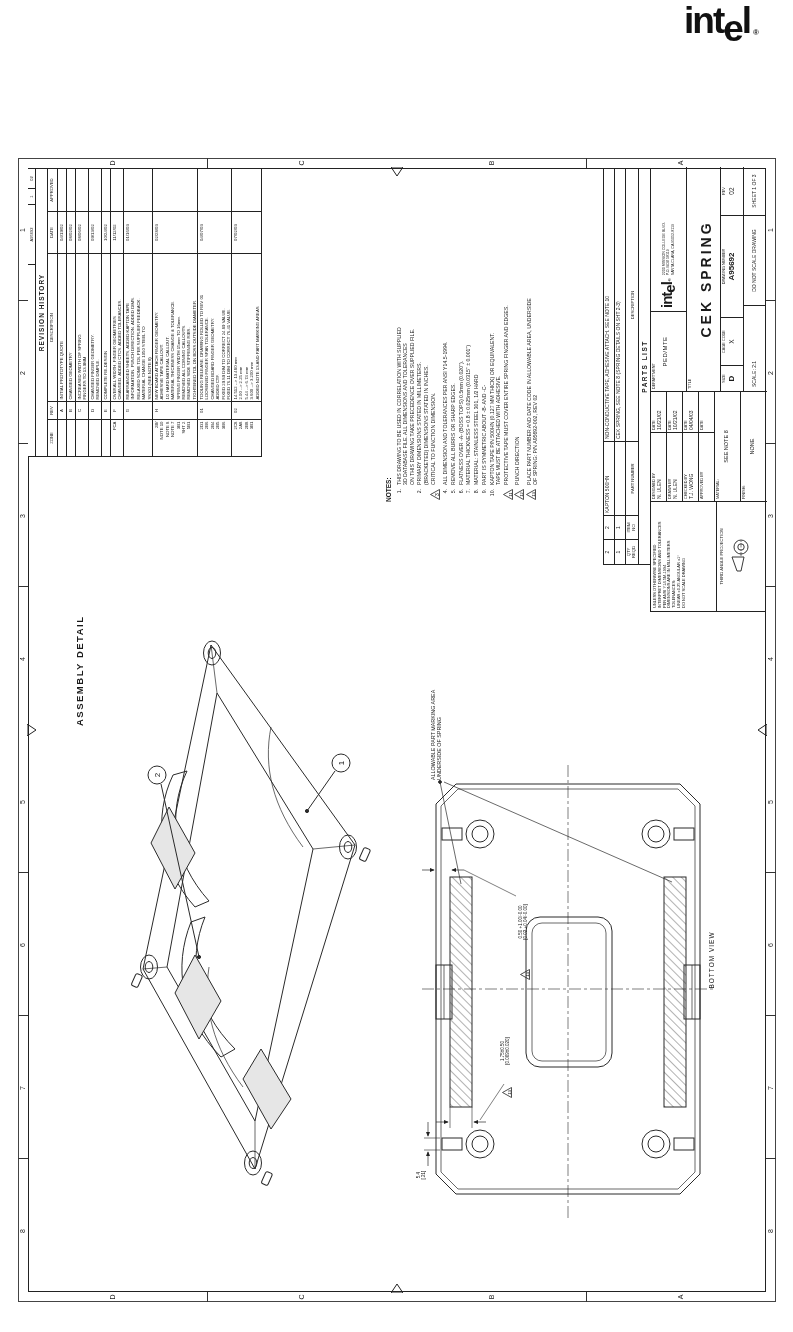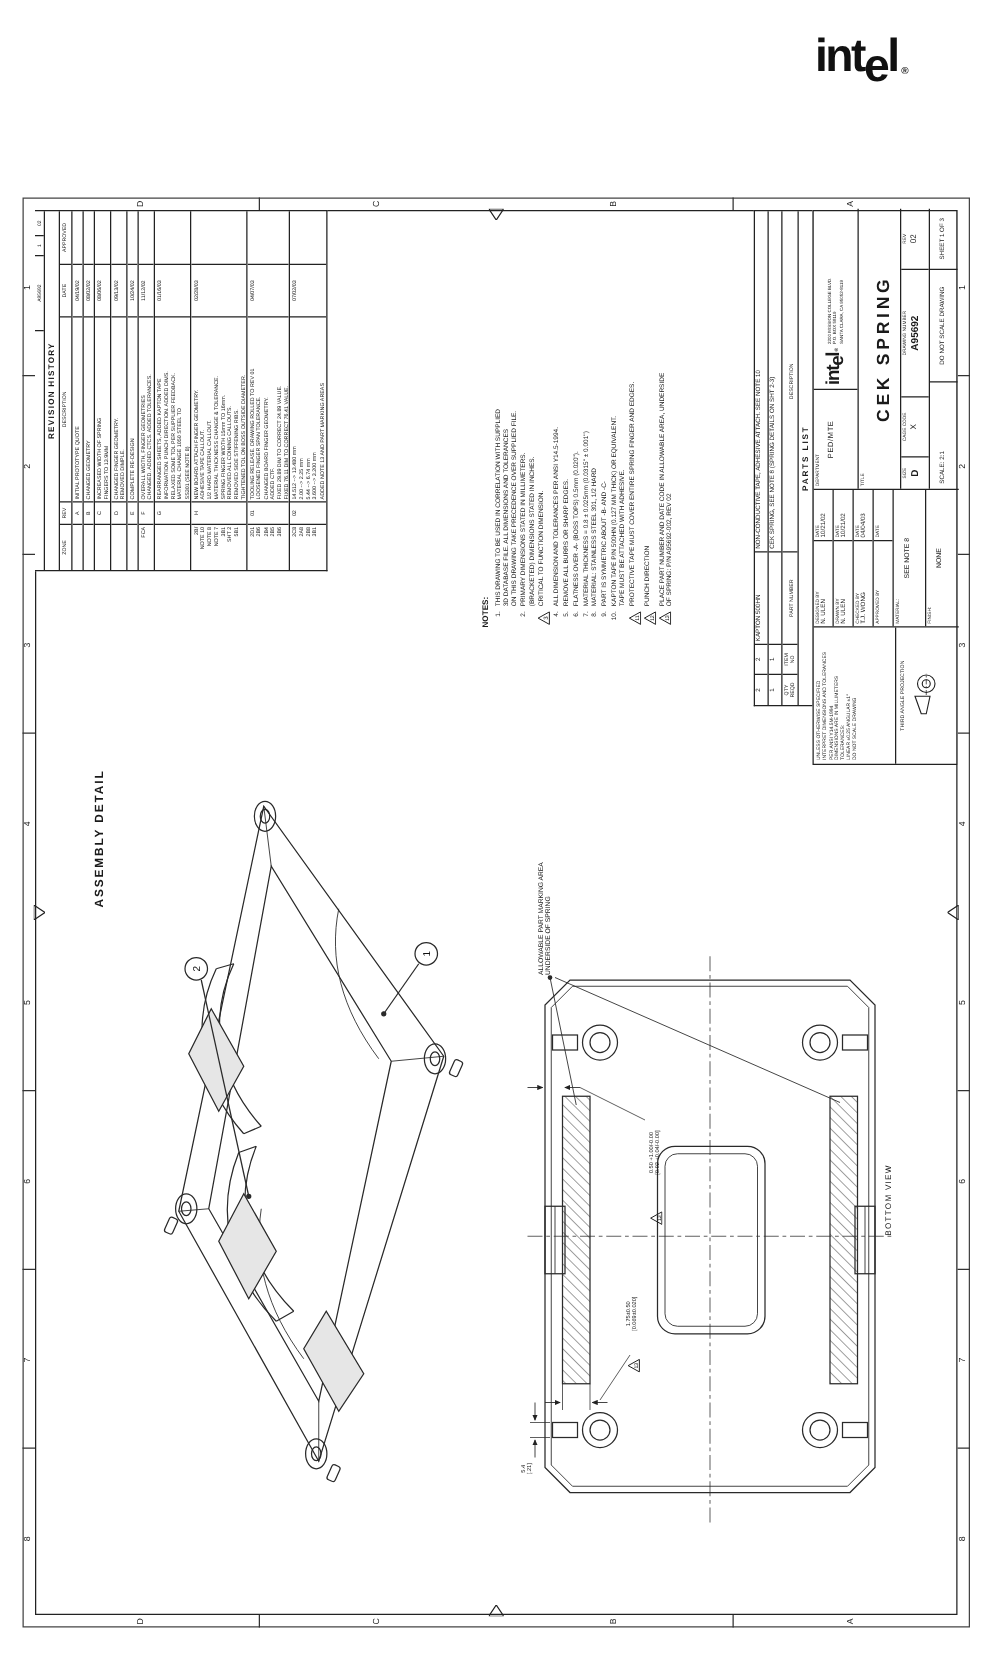--- a/index.html
+++ b/index.html
@@ -10,8 +10,8 @@
   .pre { white-space:pre-line; }
 
   
-  .page-logo { position:absolute; left:652px; top:0px; width:106px; height:52px;
-               font-weight:bold; font-size:37px; letter-spacing:-2px; color:#111;margin-top:24px; }
+  .page-logo { position:absolute; left:684px; top:0px; width:106px; height:52px;
+               font-weight:bold; font-size:37px; letter-spacing:-2px; color:#111; }
   .page-logo .drop-e { display:inline-block; transform:translateY(8px); }
   .page-logo .reg { font-size:8px; letter-spacing:0; vertical-align:baseline;
                     position:relative; top:2px; left:3px; }

